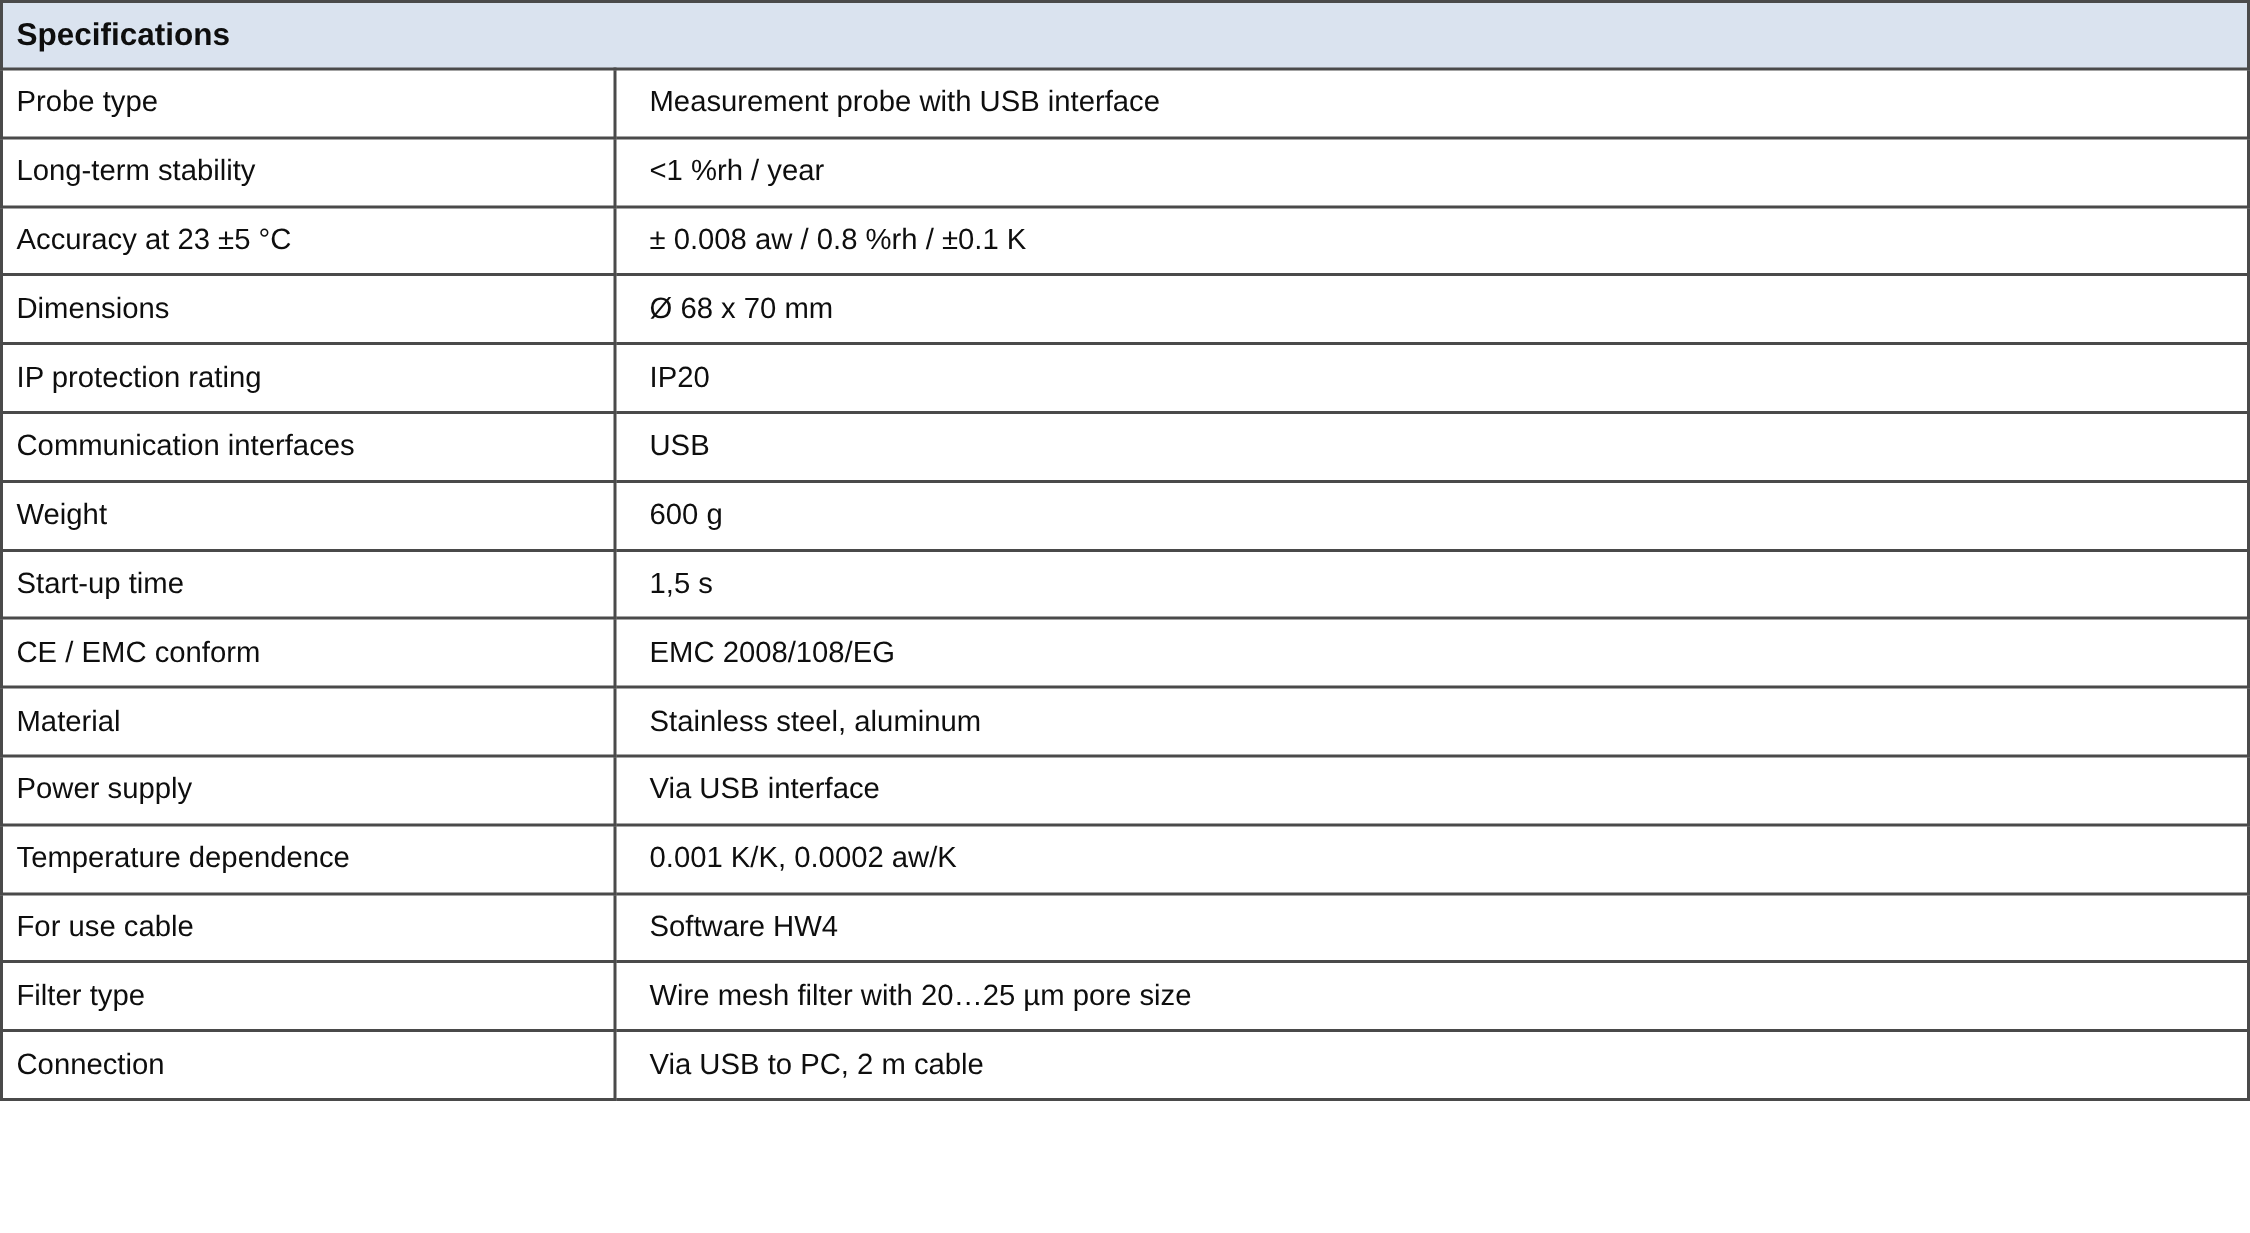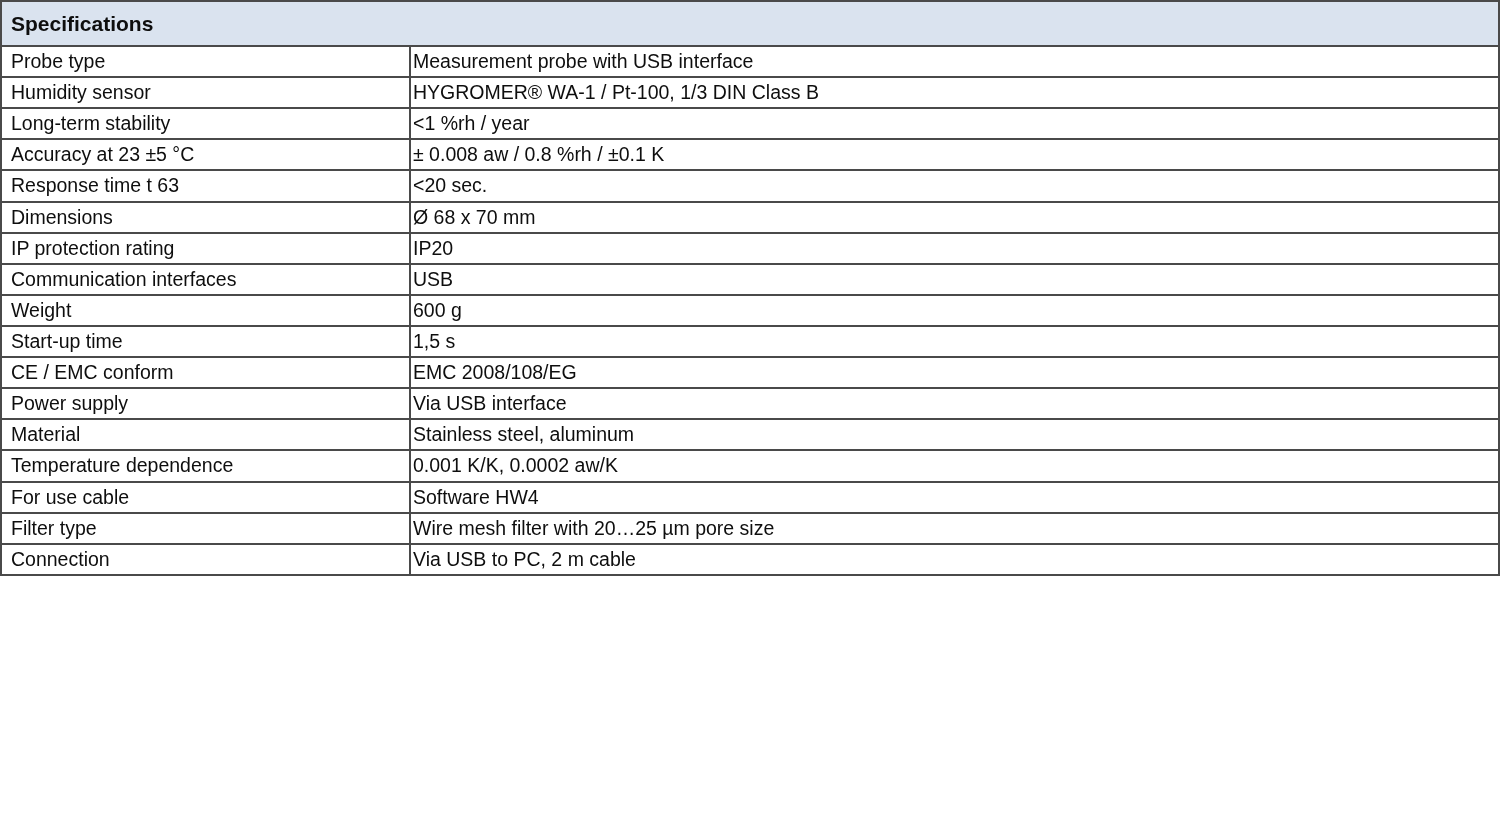--- a/index.html
+++ b/index.html
@@ -21,7 +21,7 @@
     border-collapse: collapse;
     table-layout: fixed;
     width: 1500px;
-    height: 576px;
+    height: 734px;
   }
   .spec-table th,
   .spec-table td {

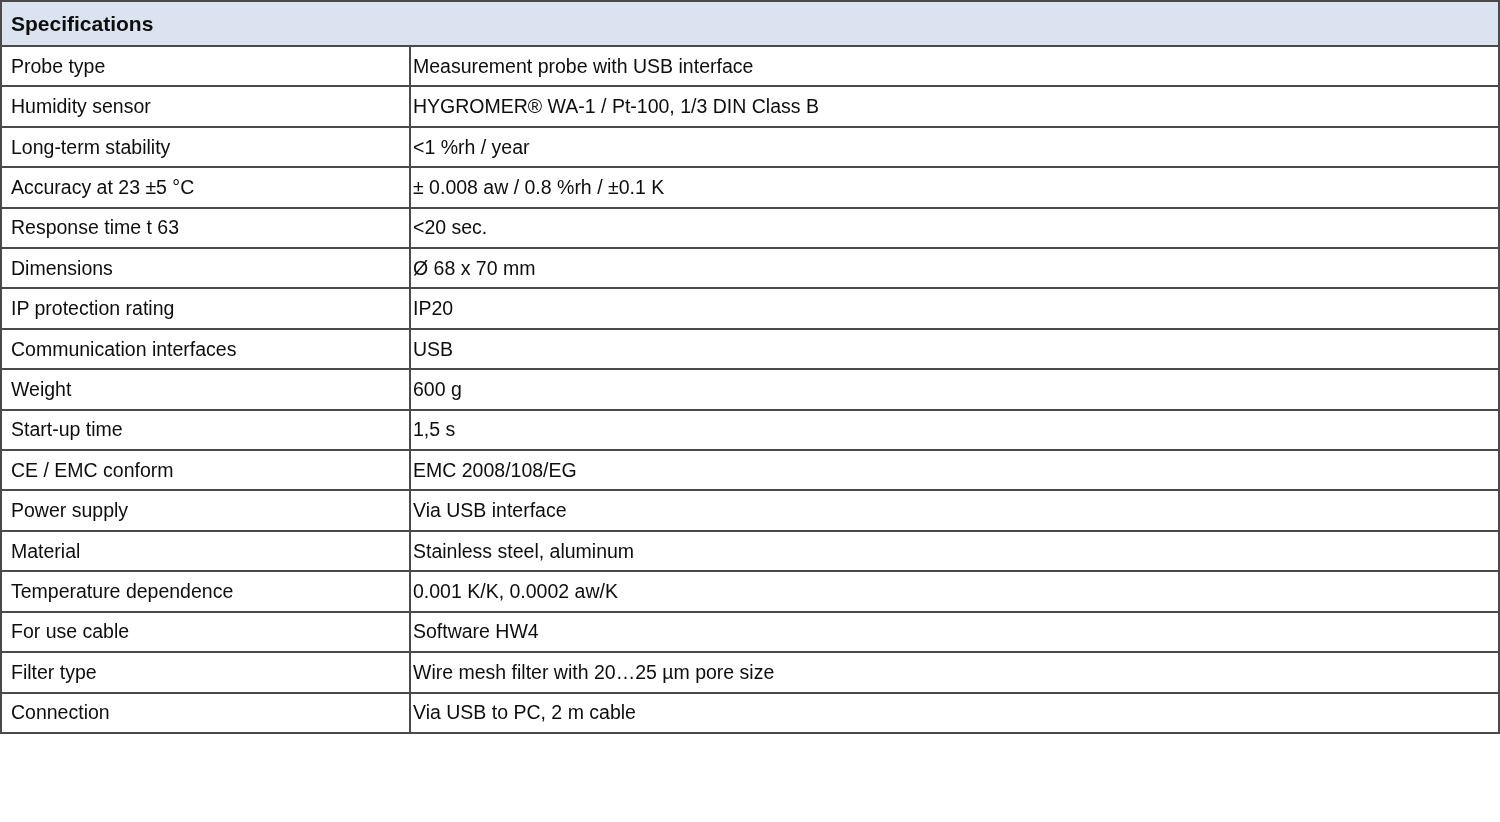--- a/index.html
+++ b/index.html
@@ -45,7 +45,7 @@
   }
   .col-label { width: 409px; }
   td.label-cell { padding-left: 9px; margin-top: 20px; }
-  td.value-cell { padding-left: 2px; }
+  td.value-cell { padding-left: 22px; }
   .cell-text { display: inline-block; line-height: 1.1; }
 </style>
 </head>

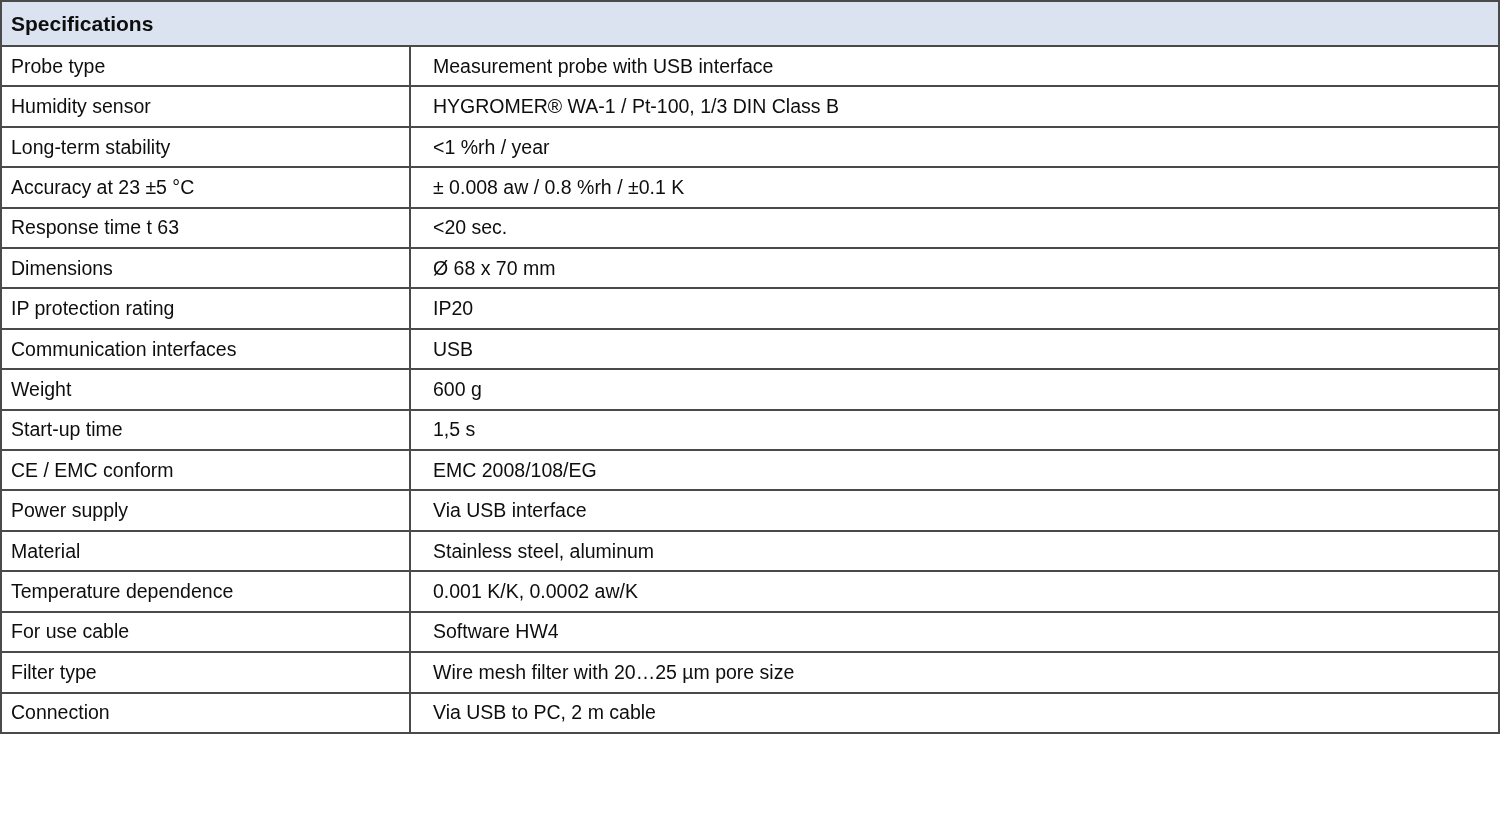--- a/index.html
+++ b/index.html
@@ -71,14 +71,6 @@
     </td>
   </tr>
 
-  <tr class="spec-row">
-    <td class="label-cell">
-      <span class="cell-text">Humidity sensor</span>
-    </td>
-    <td class="value-cell">
-      <span class="cell-text">HYGROMER® WA-1 / Pt-100, 1/3 DIN Class B</span>
-    </td>
-  </tr>
 
   <tr class="spec-row">
     <td class="label-cell">

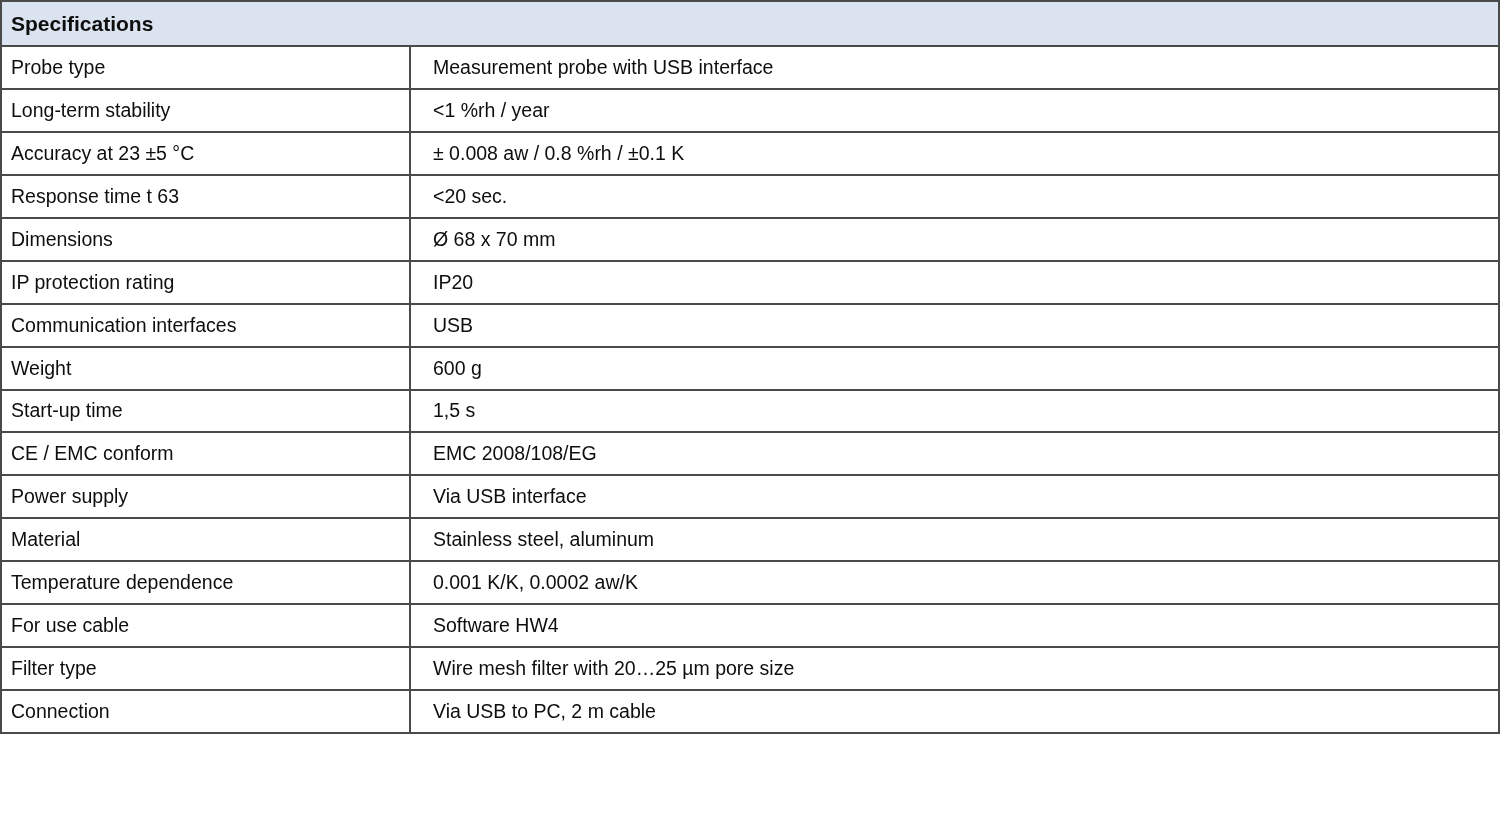--- a/index.html
+++ b/index.html
@@ -90,14 +90,6 @@
     </td>
   </tr>
 
-  <tr class="spec-row">
-    <td class="label-cell">
-      <span class="cell-text">Response time t 63</span>
-    </td>
-    <td class="value-cell">
-      <span class="cell-text">&lt;20 sec.</span>
-    </td>
-  </tr>
 
   <tr class="spec-row">
     <td class="label-cell">

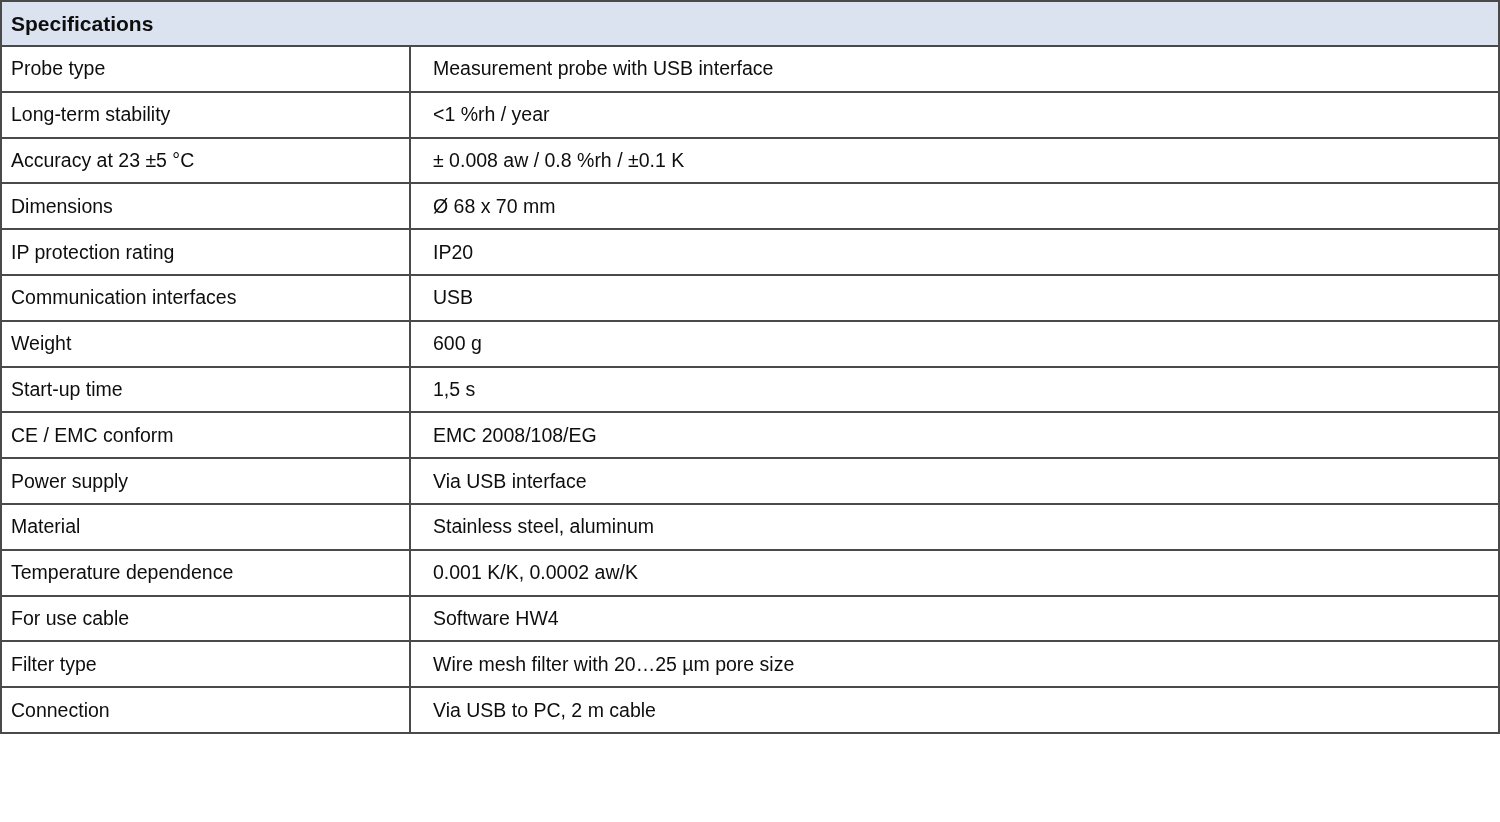--- a/index.html
+++ b/index.html
@@ -150,19 +150,19 @@
 
   <tr class="spec-row">
     <td class="label-cell">
+      <span class="cell-text">Material</span>
+    </td>
+    <td class="value-cell">
+      <span class="cell-text">Stainless steel, aluminum</span>
+    </td>
+  </tr>
+
+  <tr class="spec-row">
+    <td class="label-cell">
       <span class="cell-text">Power supply</span>
     </td>
     <td class="value-cell">
       <span class="cell-text">Via USB interface</span>
-    </td>
-  </tr>
-
-  <tr class="spec-row">
-    <td class="label-cell">
-      <span class="cell-text">Material</span>
-    </td>
-    <td class="value-cell">
-      <span class="cell-text">Stainless steel, aluminum</span>
     </td>
   </tr>
 

